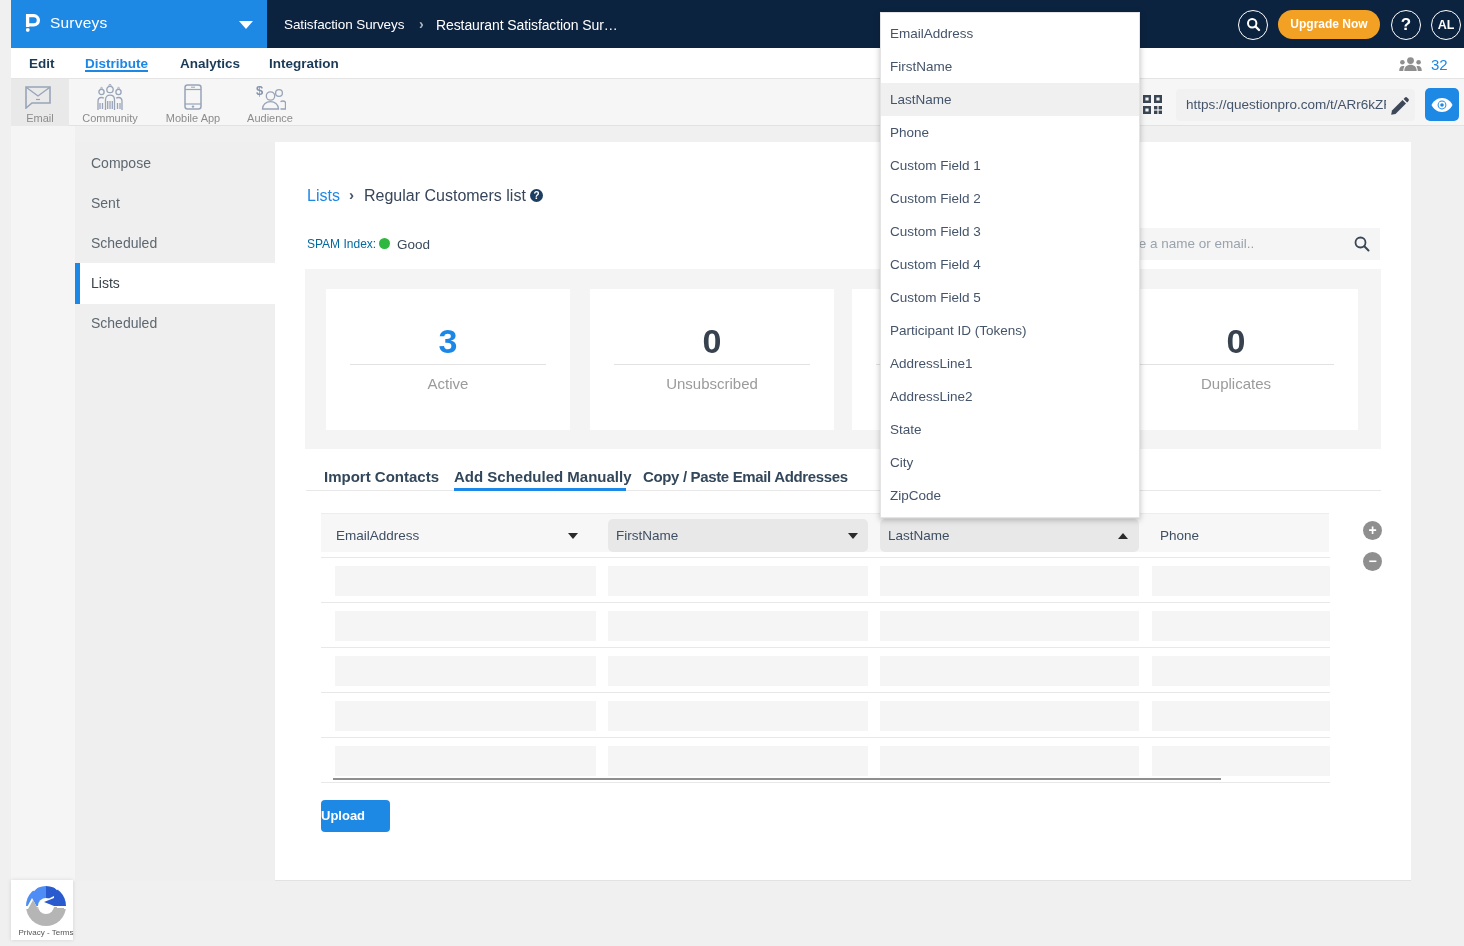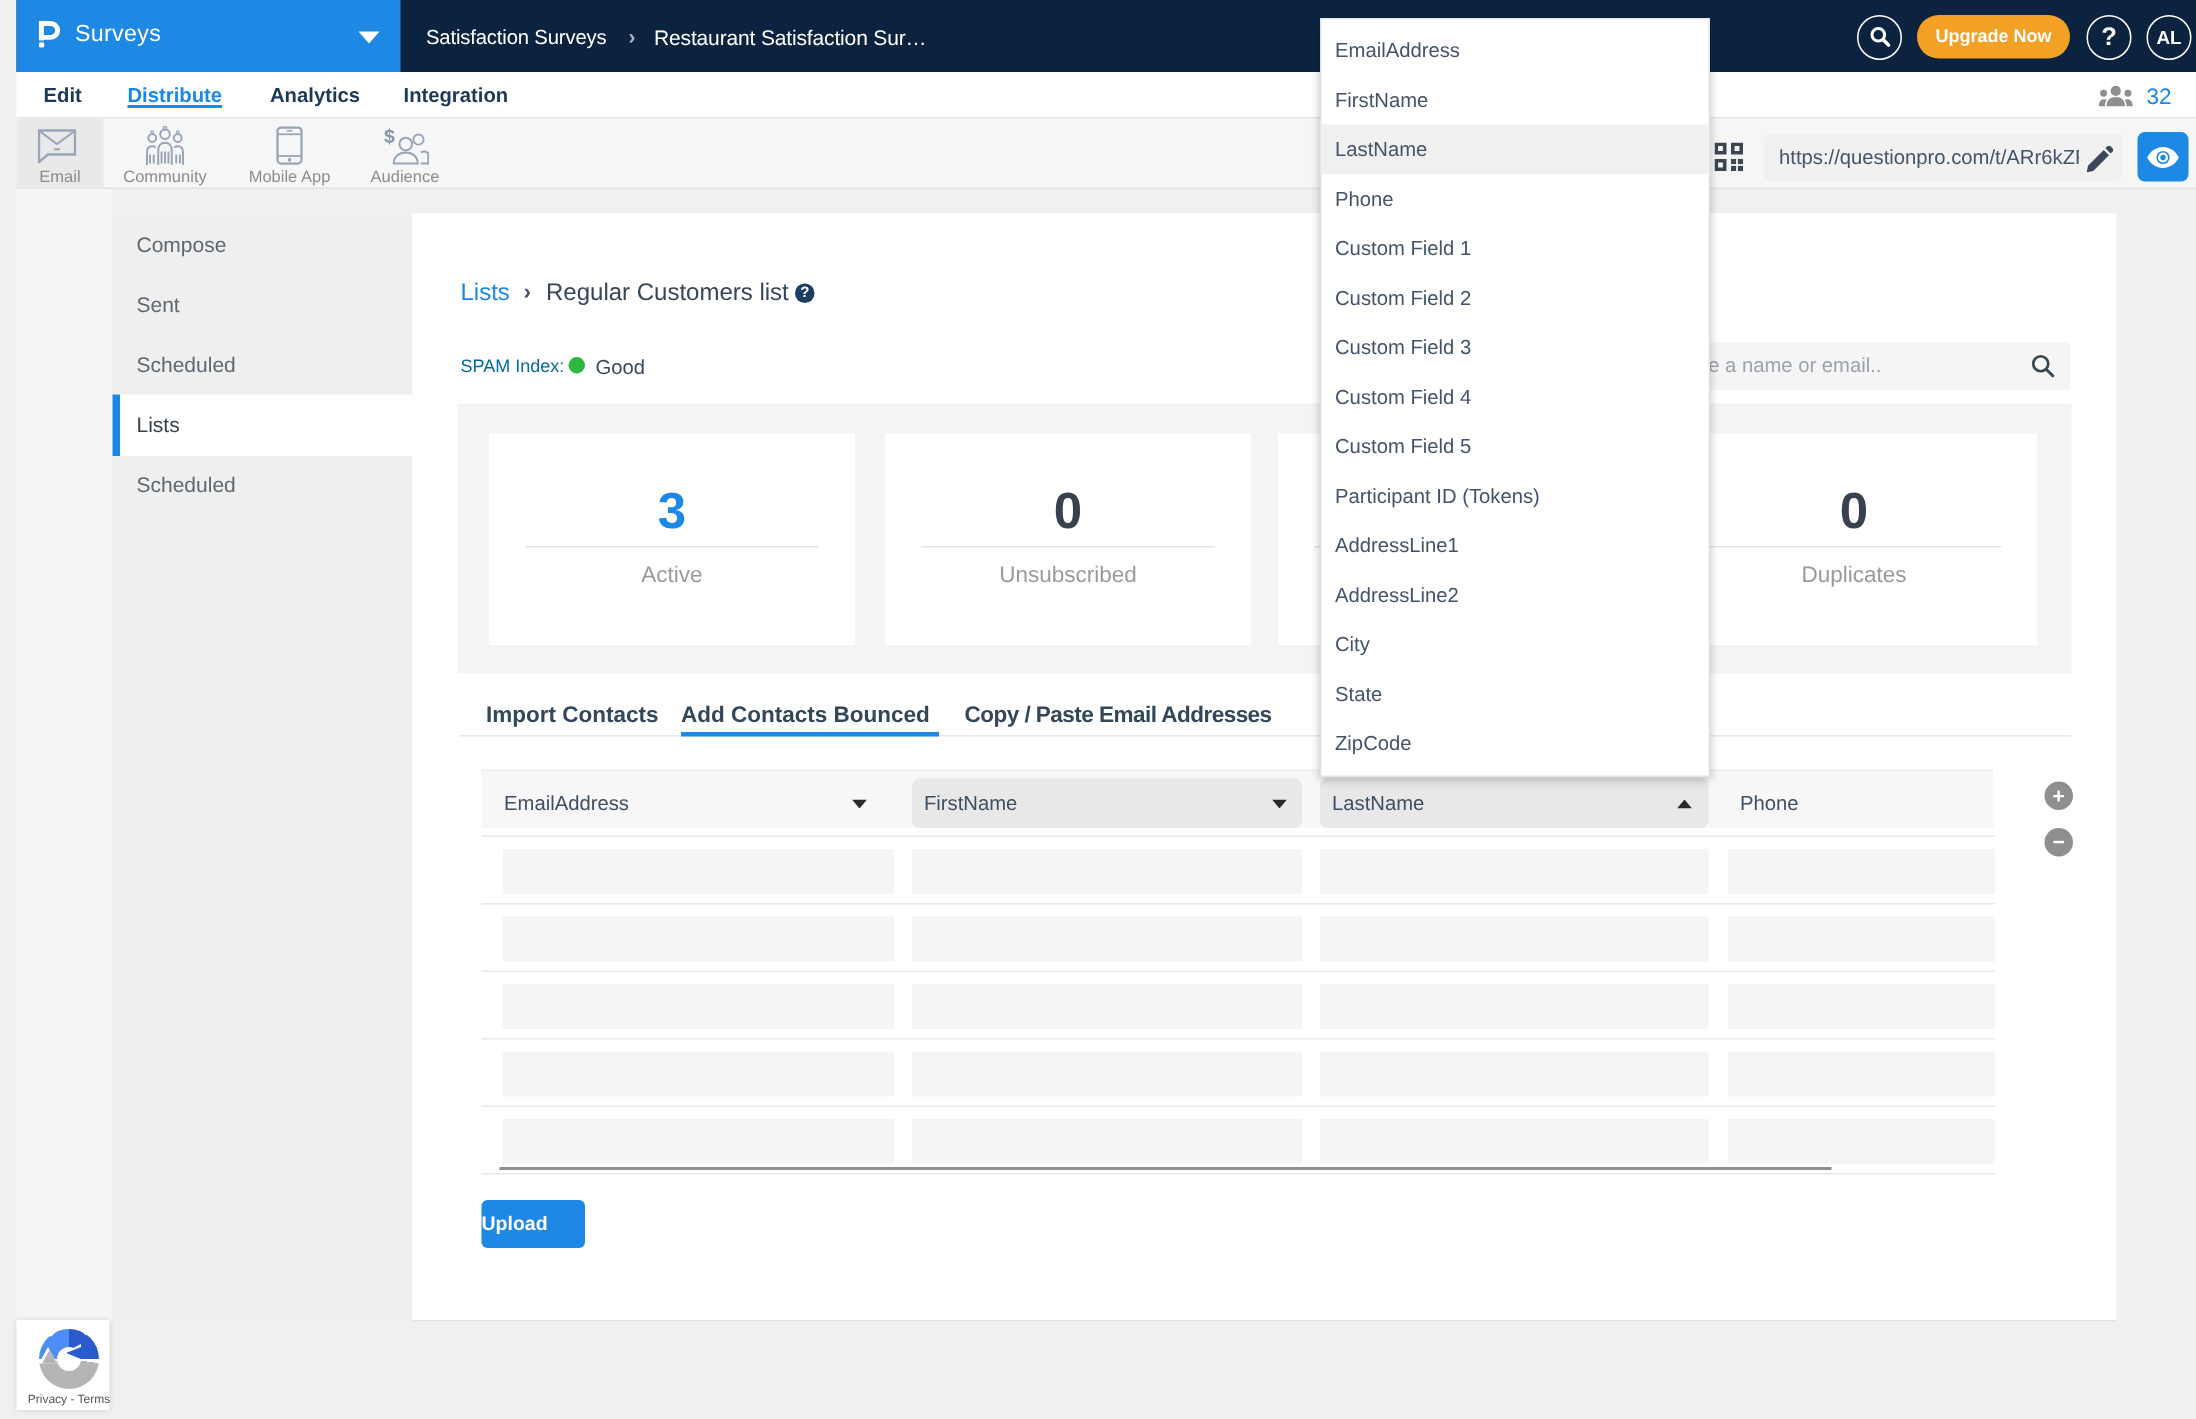--- a/index.html
+++ b/index.html
@@ -313,8 +313,8 @@
     <div class="ditem">Participant ID (Tokens)</div>
     <div class="ditem">AddressLine1</div>
     <div class="ditem">AddressLine2</div>
+    <div class="ditem">State</div>
     <div class="ditem">City</div>
-    <div class="ditem">State</div>
     <div class="ditem">ZipCode</div>
   </div>
 

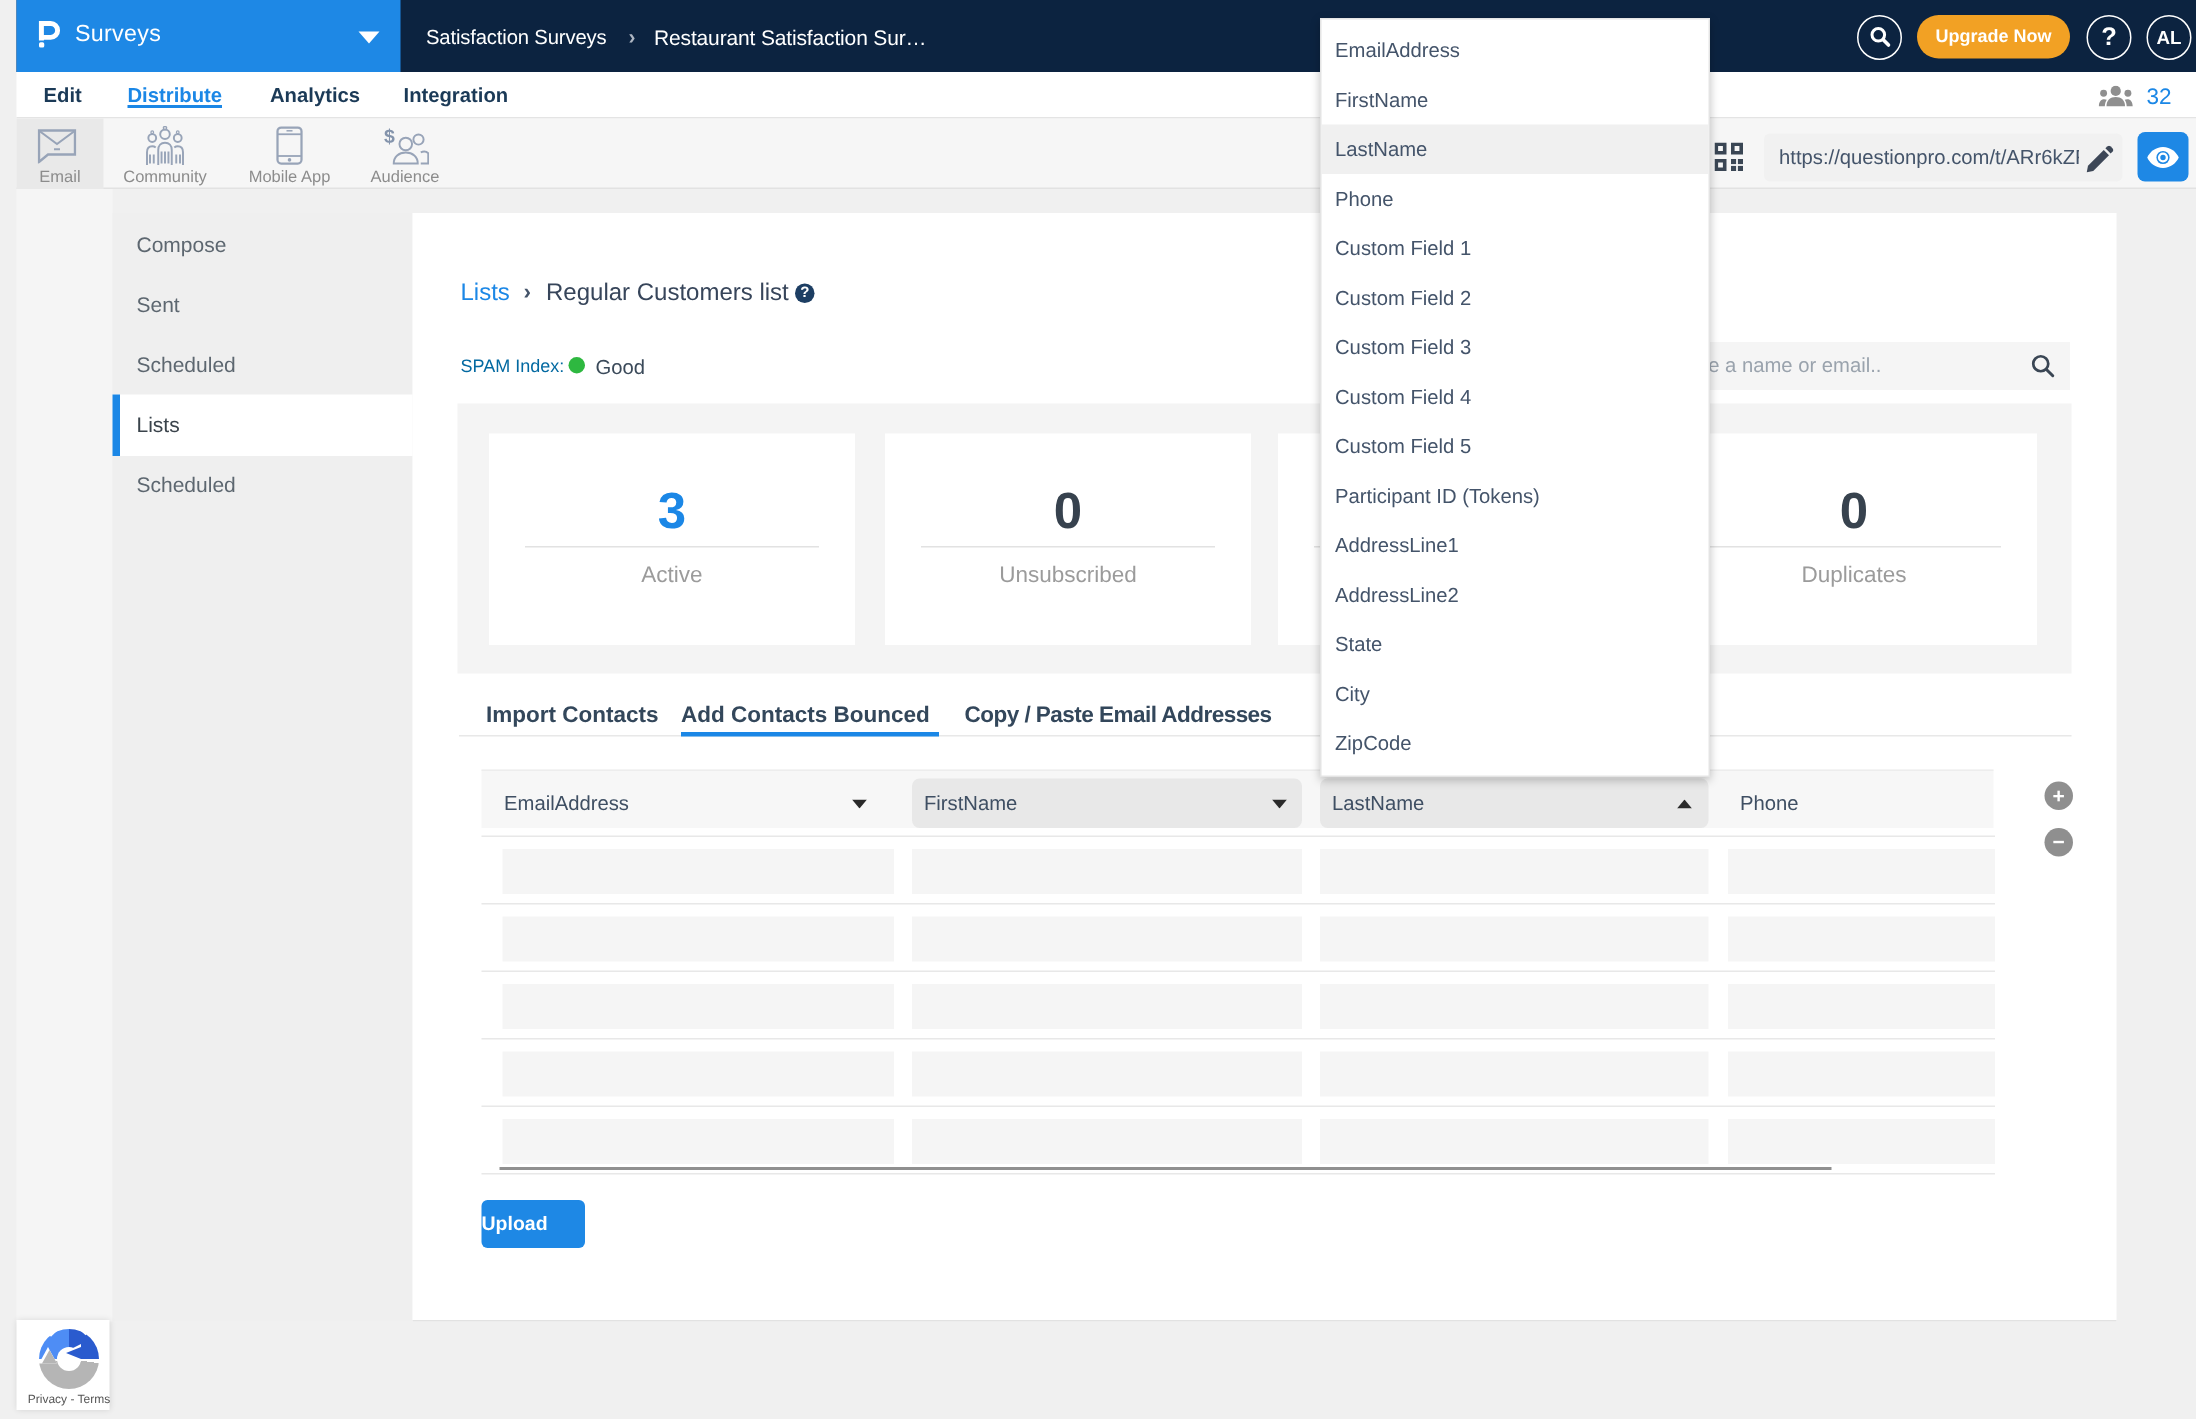--- a/index.html
+++ b/index.html
@@ -246,7 +246,7 @@
     </div>
 
     <div class="abs ctab" style="left:49px">Import Contacts</div>
-    <div class="abs ctab" style="left:179px">Add Contacts Bounced</div>
+    <div class="abs ctab" style="left:179px">Add Scheduled Manually</div>
     <div class="abs ctab" style="left:368px;letter-spacing:-0.35px">Copy / Paste Email Addresses</div>
     <div class="abs" id="ctabborder"></div>
     <div class="abs" id="ctab-underline"></div>

